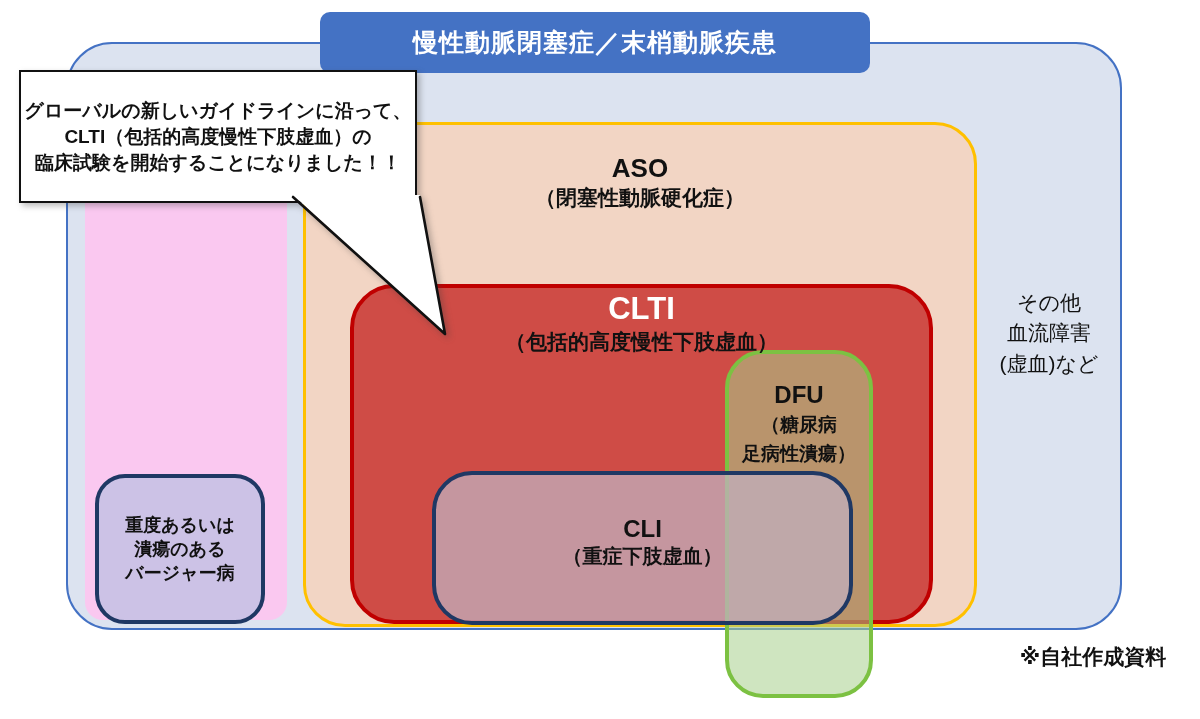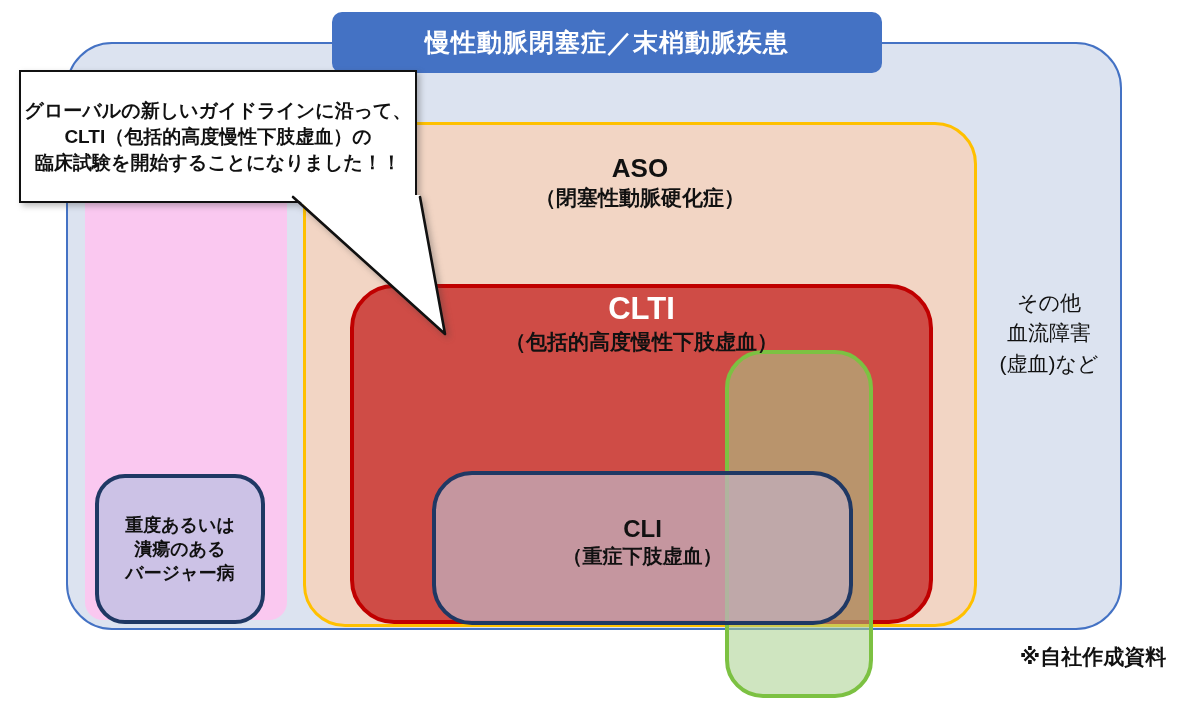--- a/index.html
+++ b/index.html
@@ -14,7 +14,7 @@
     background:#dce3f0;border:2.5px solid #4472c4;border-radius:46px;
   }
   .title-banner{
-    left:332px;top:12px;width:550px;height:61px;
+    left:320px;top:12px;width:550px;height:61px;
     background:#4472c4;border-radius:10px;
     display:flex;align-items:center;justify-content:center;
     color:#ffffff;font-weight:bold;font-size:25px;letter-spacing:1px;

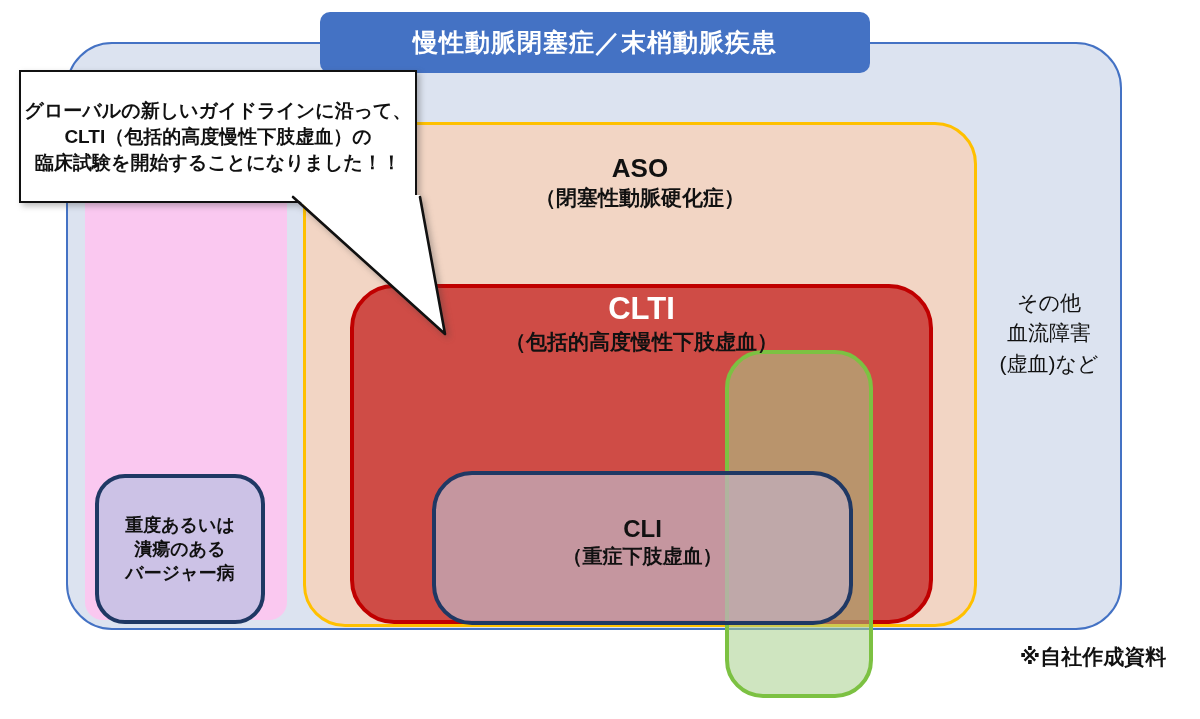--- a/index.html
+++ b/index.html
@@ -94,6 +94,11 @@
     <span class="sub">（包括的高度慢性下肢虚血）</span>
   </div>
 
+  <div class="label dfu-label">
+    <span class="nm">DFU</span>
+    <span class="sub">（糖尿病</span>
+    <span class="sub">足病性潰瘍）</span>
+  </div>
 
   <div class="label cli-label">
     <span class="nm">CLI</span>

